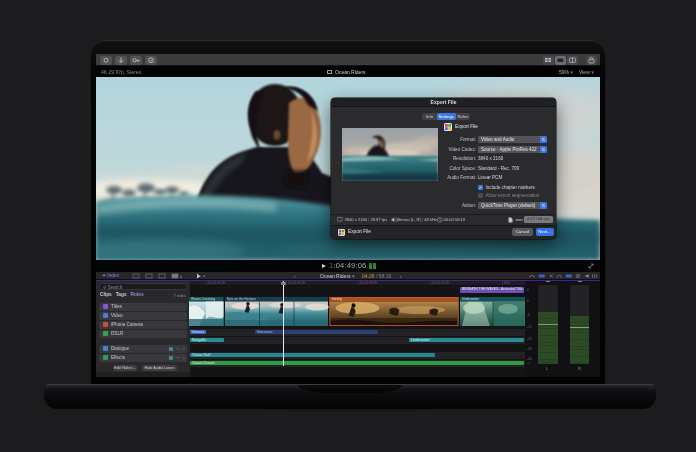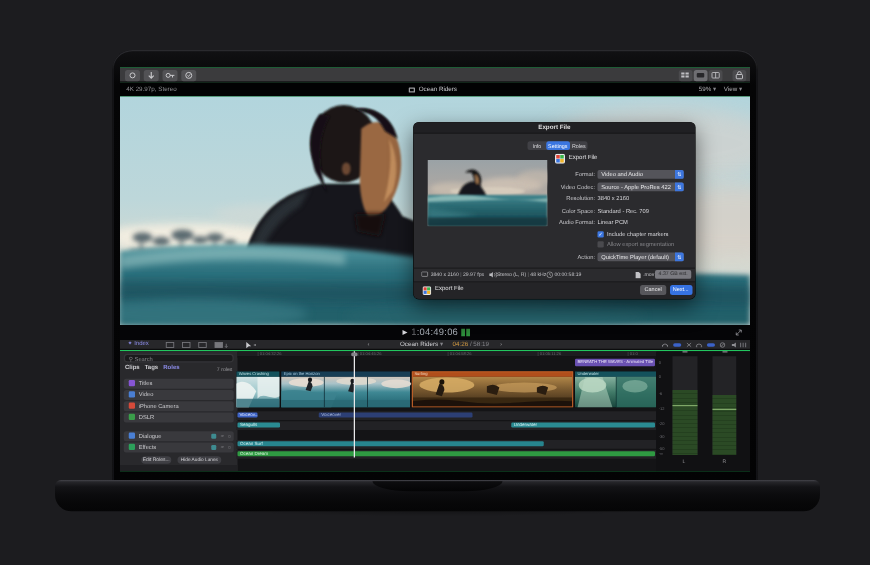--- a/index.html
+++ b/index.html
@@ -4,7 +4,7 @@
 body{width:696px;height:452px;background:#1c1c1f;font-family:"Liberation Sans",sans-serif;overflow:hidden}
 .a{position:absolute}
 svg{display:block}
-#screen{left:96px;top:54px;width:504px;height:323px;background:#22c55e;overflow:hidden}
+#screen{left:96px;top:54px;width:504px;height:323px;background:#4c1d95;overflow:hidden}
 .tbtn{top:2px;width:12px;height:8.5px;background:#525255;border-radius:2px}
 .rbtn{top:2px;width:11px;height:8.5px;background:#4a4a4d;border-radius:2px}
 .txt{color:#9a9a9e;font-size:5px;line-height:6px;white-space:nowrap}

